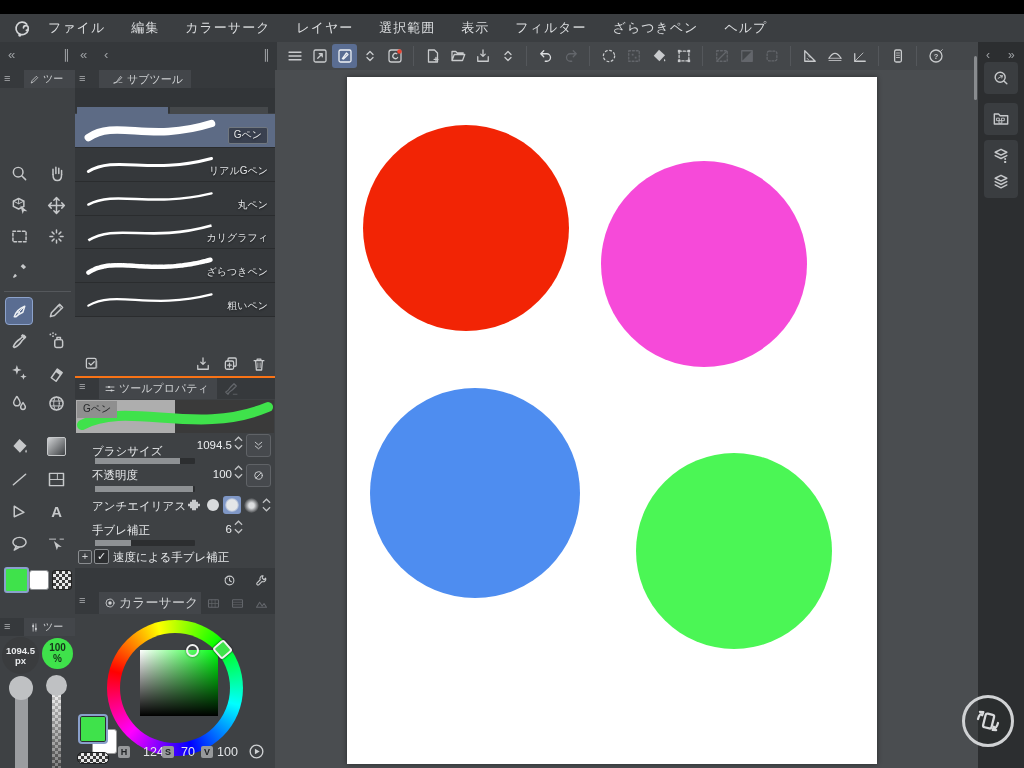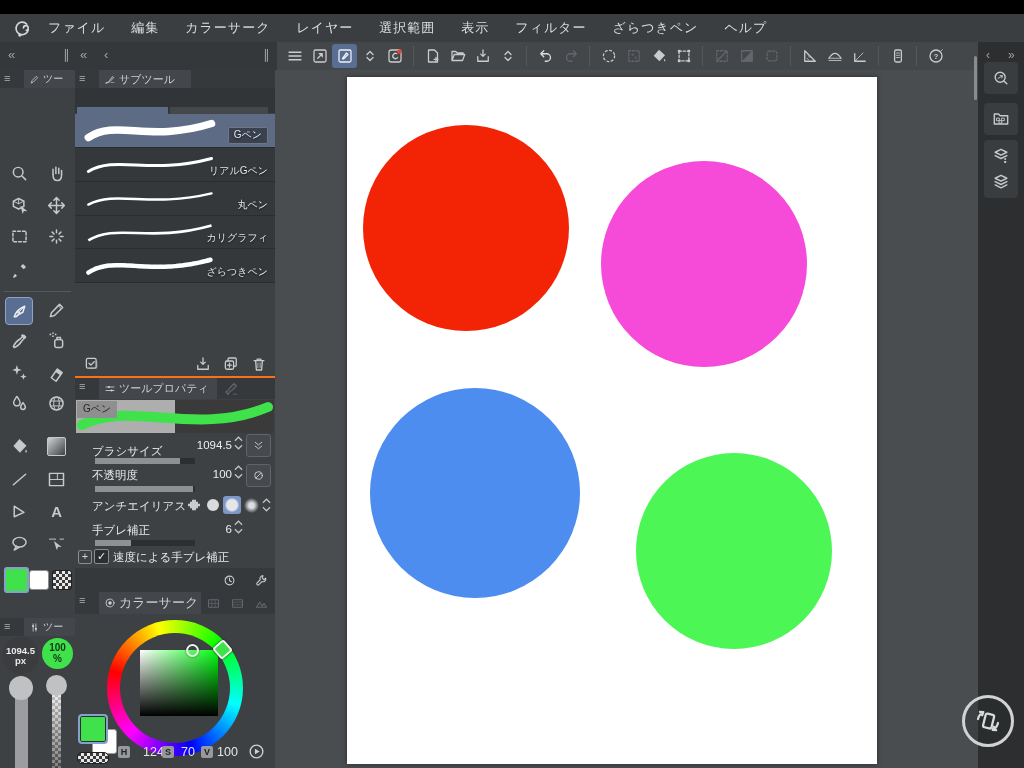--- a/index.html
+++ b/index.html
@@ -57,7 +57,7 @@
   
   #subtool{left:75px;top:70px;width:200px;height:306px;background:#3e4144;}
   #subtool .phead{width:200px;}
-  #subtool .phead .ptab{width:92px;}
+  #subtool .phead .ptab{width:92px;justify-content:center;}
   .stab{position:absolute;top:19px;height:23px;display:flex;align-items:center;gap:5px;padding-left:7px;box-sizing:border-box;font-size:11.5px;color:#dfe1e3;}
   #tabrow{position:absolute;left:0;top:18px;width:200px;height:25px;background:#323538;}
   .brushlist{position:absolute;left:0;top:44px;width:200px;height:237px;}

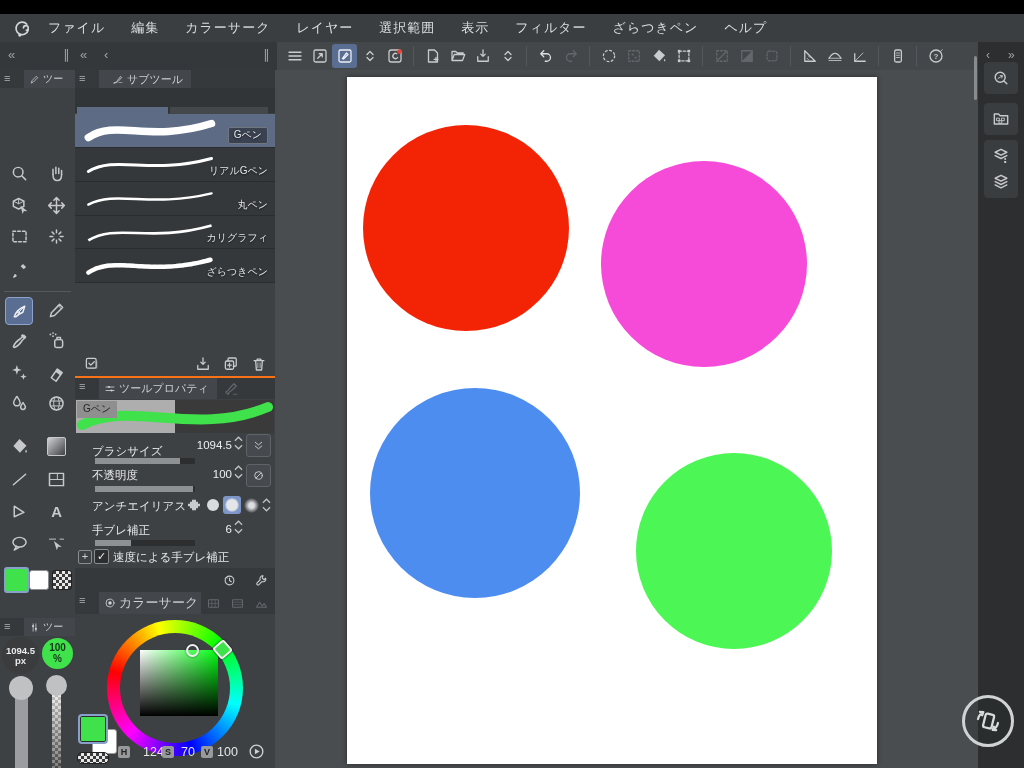--- a/index.html
+++ b/index.html
@@ -550,6 +550,12 @@
           </svg>
         <span class="bname">ざらつきペン</span>
       </div>
+      <div class="brow">
+        <svg width="140" height="28" viewBox="0 0 150 30">
+            <path d="M10 21 C 40 4, 75 26, 142 9" stroke="#fff" stroke-width="2.4" fill="none" stroke-linecap="round"></path>
+          </svg>
+        <span class="bname">粗いペン</span>
+      </div>
     </div>
 
     <div id="stfooter">

